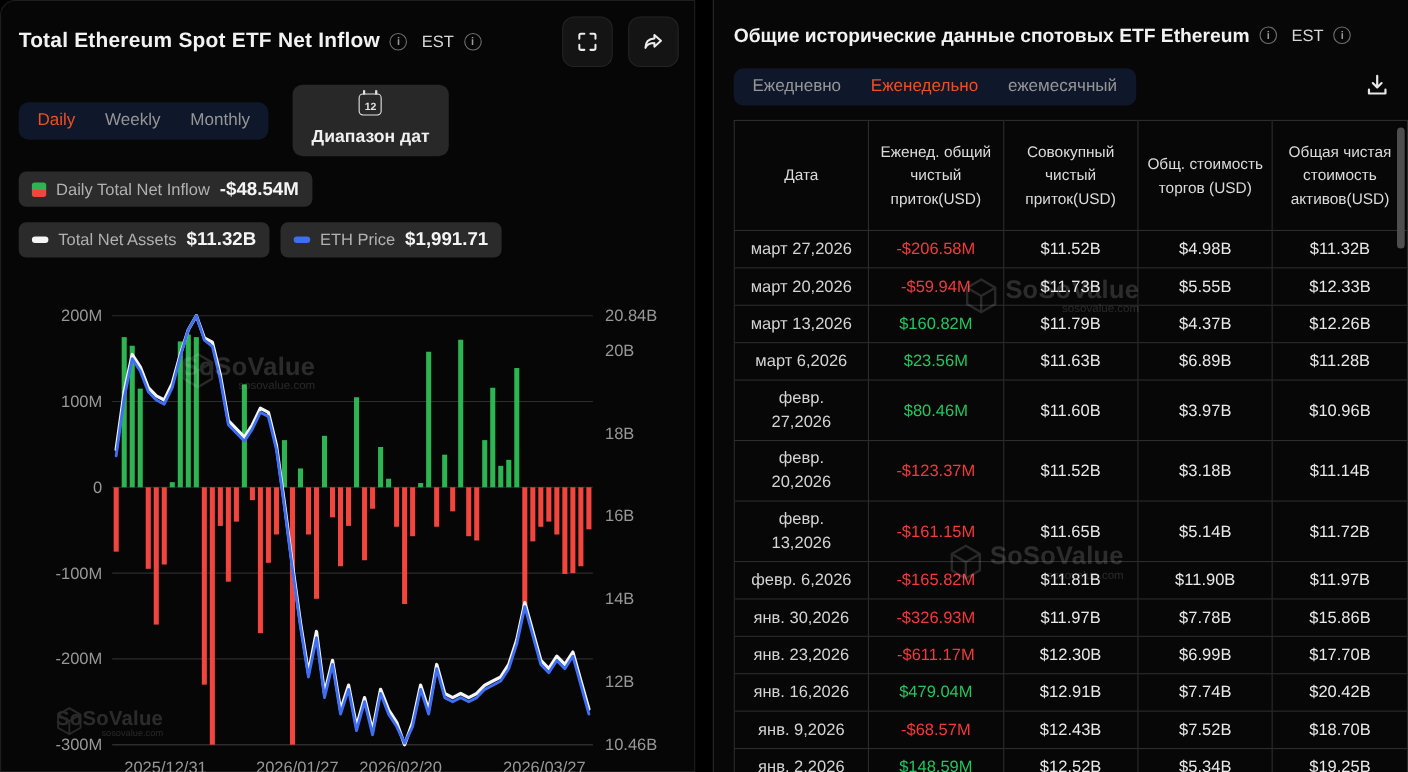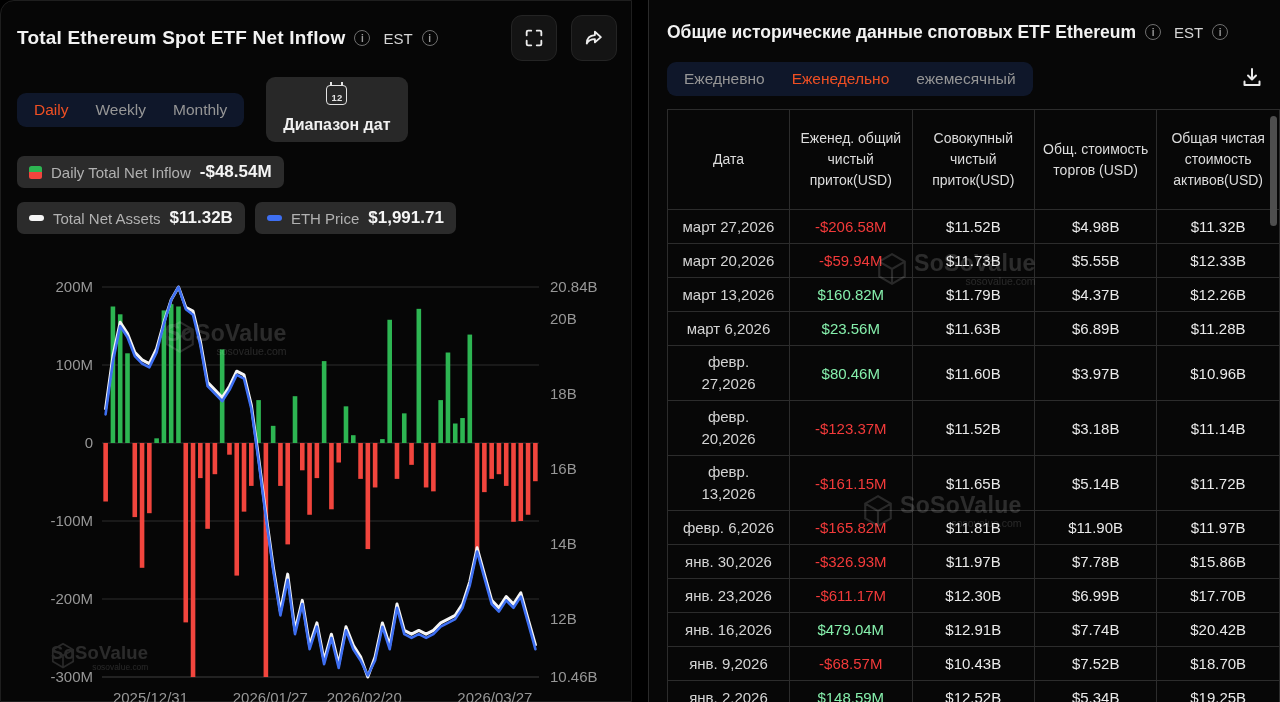--- a/index.html
+++ b/index.html
@@ -76,7 +76,7 @@
   .tbl td.c-date { color:#d4d4d4; line-height:1.45; }
   .tbl tr.r-s td { height:34px; }
   .tbl tr.r-d td { height:55px; }
-  .tbl td.pos { color:#86efac; }
+  .tbl td.pos { color:#22c55e; }
   .tbl td.neg { color:#f23a3a; }
 
   .scroll-thumb { position:absolute; right:3px; top:116px; width:7px; height:110px;

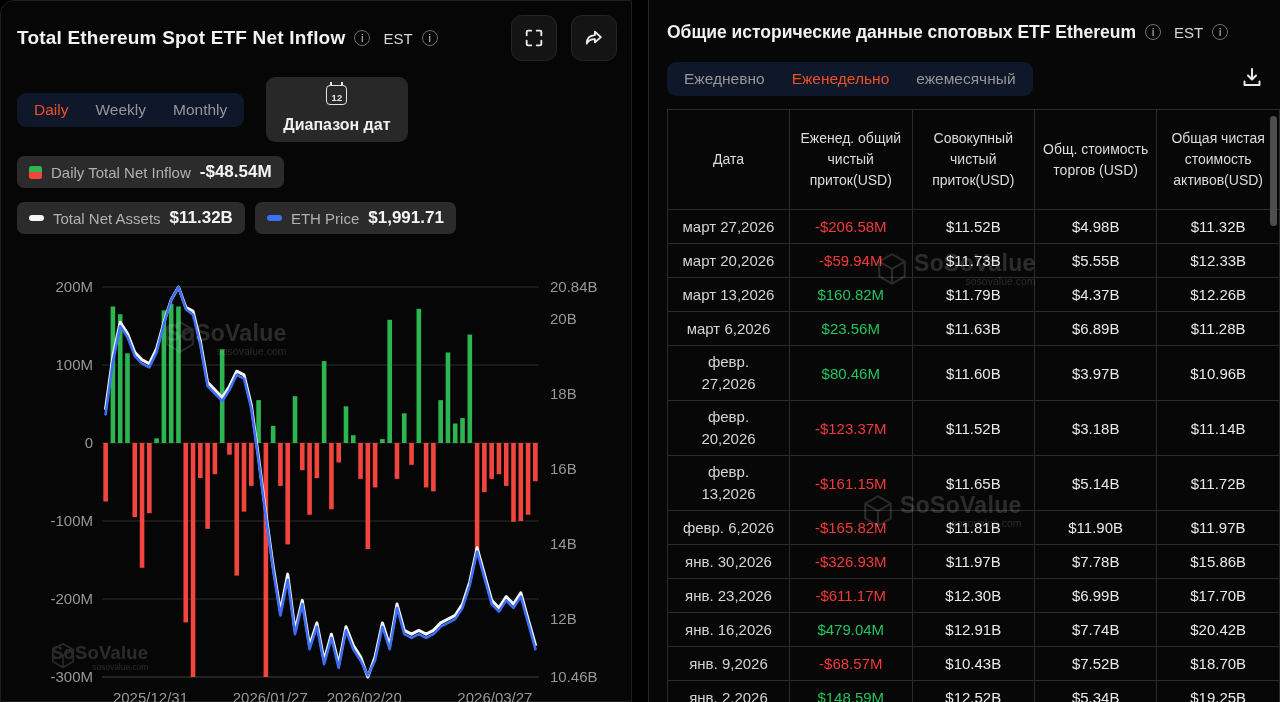--- a/index.html
+++ b/index.html
@@ -362,7 +362,7 @@
           <tr class="r-s">
             <td class="c-date">янв. 9,2026</td>
             <td class="neg">-$68.57M</td>
-            <td>$10.43B</td>
+            <td>$12.43B</td>
             <td>$7.52B</td>
             <td>$18.70B</td>
           </tr>

